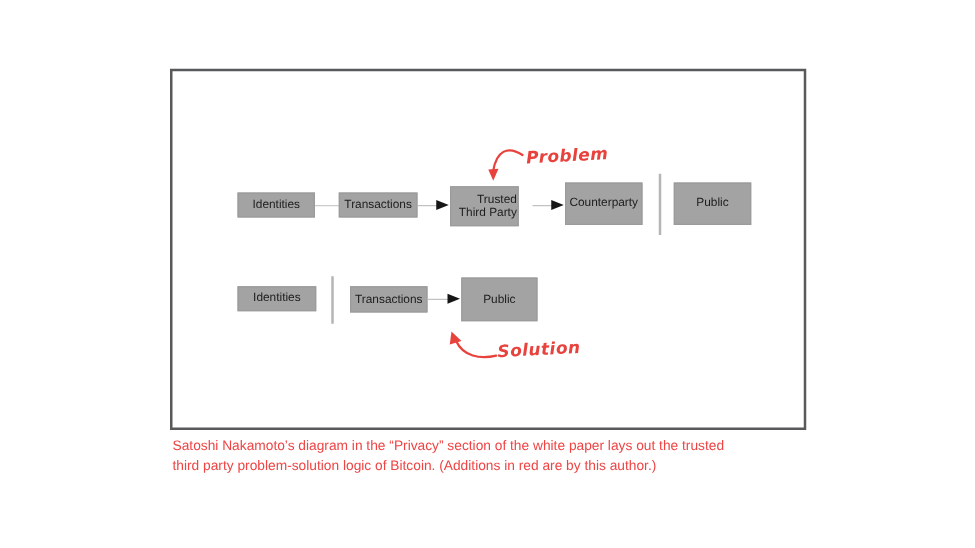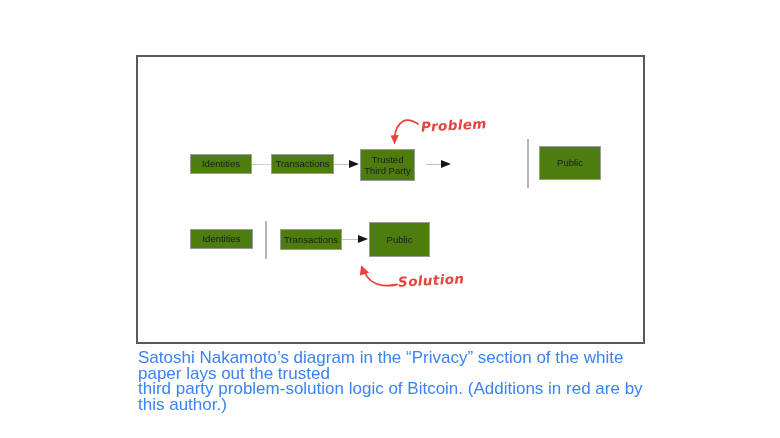--- a/index.html
+++ b/index.html
@@ -13,9 +13,9 @@
     border:2px solid #58595b; box-sizing:border-box; background:#ffffff;
   }
   .dbox {
-    position:absolute; background:#4d7c0f; border:1px solid #9b9b9b;
+    position:absolute; background:#a3a3a3; border:1px solid #9b9b9b;
     box-sizing:border-box; display:flex; align-items:center; justify-content:center;
-    text-align:center; font-size:9.5px; line-height:1.2; color:#1c1c1c;
+    text-align:right; font-size:9.5px; line-height:1.2; color:#1c1c1c;
   }
   .dbox .lbl { display:block; }
   .lbl-narrow { width:52px; }

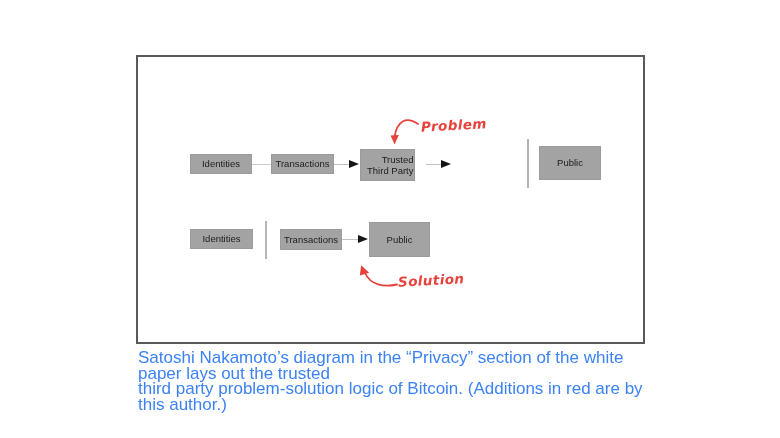--- a/index.html
+++ b/index.html
@@ -63,6 +63,9 @@
   <div class="cline" style="left:288px; top:107px; width:16px;"></div>
   <div class="arrowhead" style="left:303px; top:103px;"></div>
 
+  <div class="dbox" style="left:314px; top:89px; width:62px; height:34px;">
+    <span class="lbl">Counterparty</span>
+  </div>
 
   <div class="vdivider" style="left:389px; top:82px; height:49px;"></div>
 

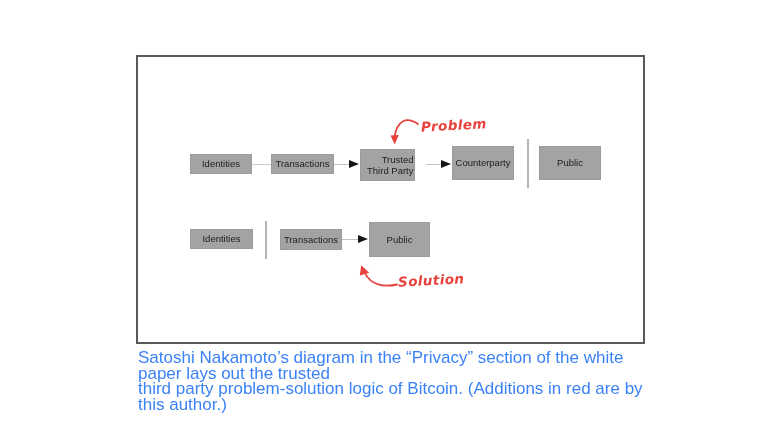--- a/index.html
+++ b/index.html
@@ -35,7 +35,7 @@
   .annosvg { position:absolute; left:0; top:0; width:505px; height:285px; pointer-events:none; }
   .caption {
     position:absolute; left:138px; top:350px; width:510px;
-    font-size:17px; line-height:15.5px; color:#3b82f6;
+    font-size:11px; line-height:15.5px; color:#ef4444;
   }
 </style>
 </head>

